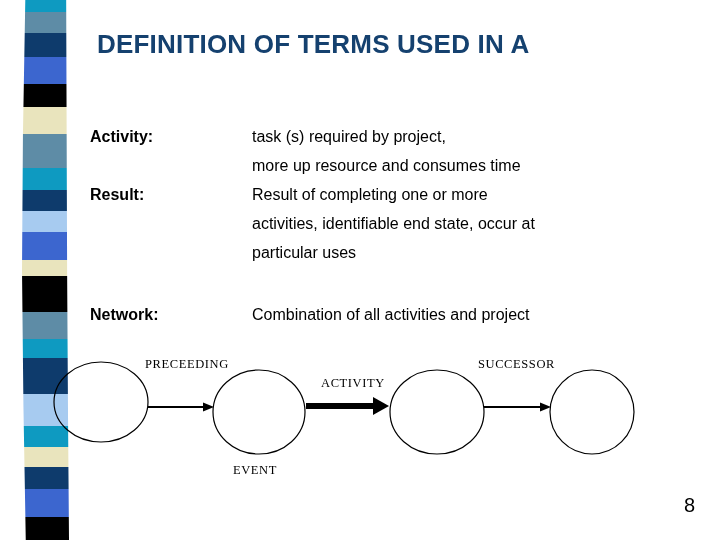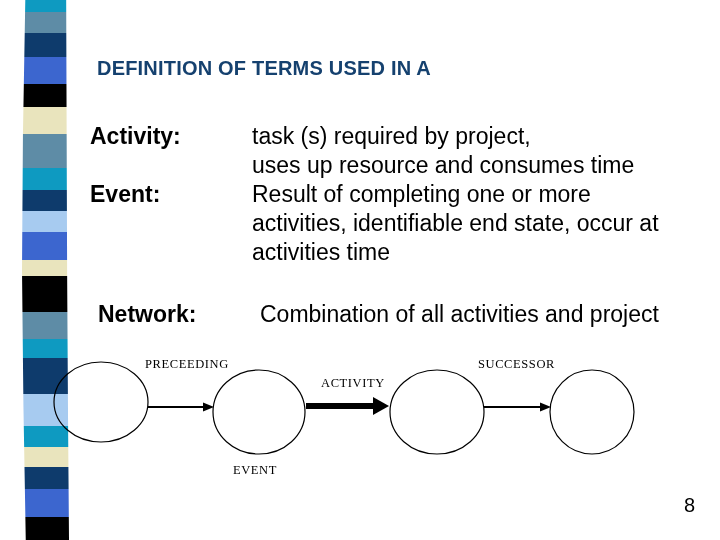--- a/index.html
+++ b/index.html
@@ -31,11 +31,10 @@
     position: absolute;
     left: 97px; top: 27px;
     width: 580px;
-    font-size: 20px;
+    font-size: 26px;
     font-weight: bold;
     line-height: 35px;
     letter-spacing: 0.2px;
-    margin-top: 24px;
   }
 
   

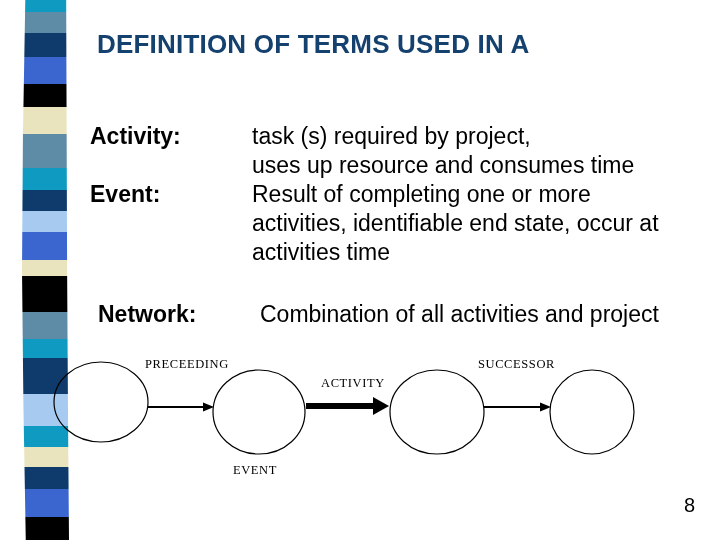--- a/index.html
+++ b/index.html
@@ -42,7 +42,7 @@
     position: absolute;
     left: 90px; top: 122px;
     width: 600px;
-    font-size: 23px;
+    font-size: 16px;
     line-height: 29px;
     color: #000000;
   }

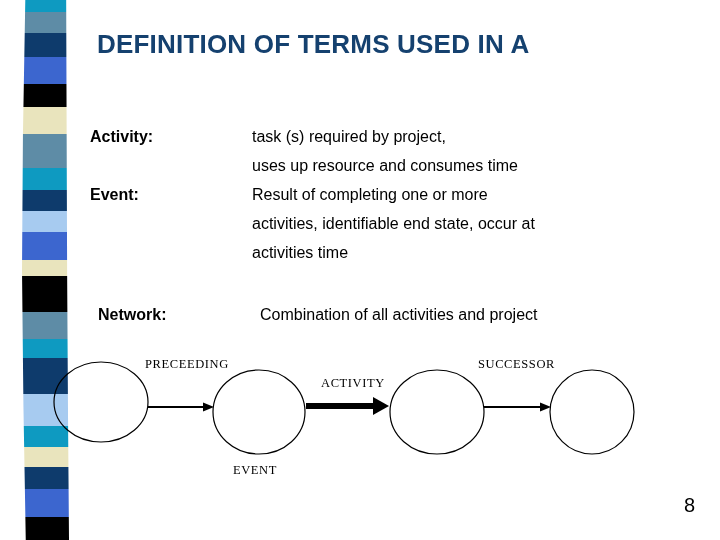--- a/index.html
+++ b/index.html
@@ -110,7 +110,7 @@
       <div class="def-row">
         <div class="term">Activity:</div>
         <div class="definition">task (s) required by project,
-uses up resource and consumes time</div>
+more up resource and consumes time</div>
       </div>
       <div class="def-row">
         <div class="term">Event:</div>

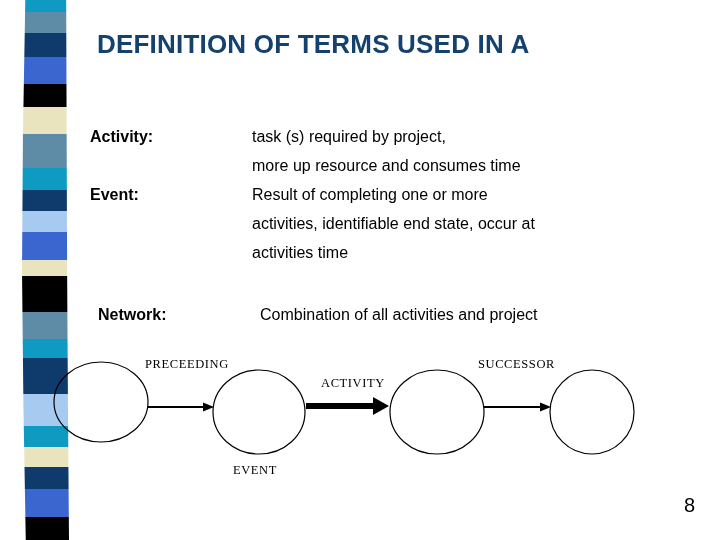--- a/index.html
+++ b/index.html
@@ -113,7 +113,7 @@
 more up resource and consumes time</div>
       </div>
       <div class="def-row">
-        <div class="term">Event:</div>
+        <div class="term">Result:</div>
         <div class="definition">Result of completing one or more
 activities, identifiable end state, occur at
 activities time</div>

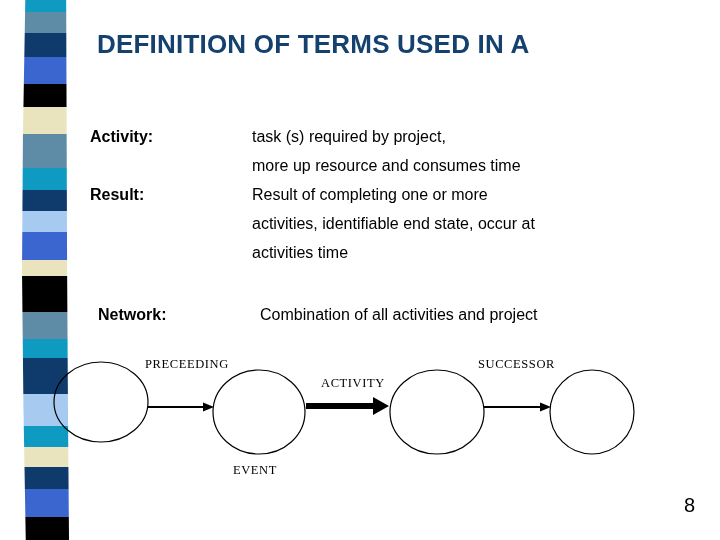--- a/index.html
+++ b/index.html
@@ -116,7 +116,7 @@
         <div class="term">Result:</div>
         <div class="definition">Result of completing one or more
 activities, identifiable end state, occur at
-activities time</div>
+particular uses</div>
       </div>
       <div class="def-row spaced">
         <div class="term">Network:</div>

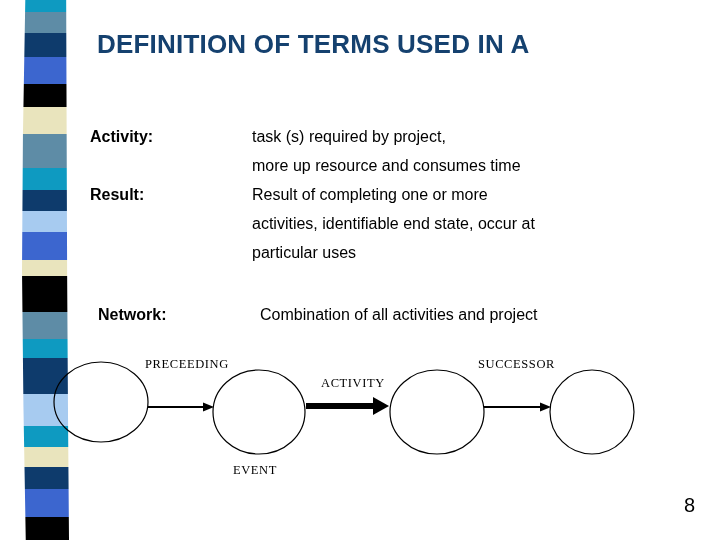--- a/index.html
+++ b/index.html
@@ -49,7 +49,7 @@
   .def-row { display: flex; }
   .def-row .term { width: 162px; font-weight: bold; flex: 0 0 auto; }
   .def-row .definition { white-space: pre-line; flex: 1 1 auto; }
-  .def-row.spaced { margin-top: 33px; margin-left: 8px; }
+  .def-row.spaced { margin-top: 33px; }
 
   
   .diagram {

